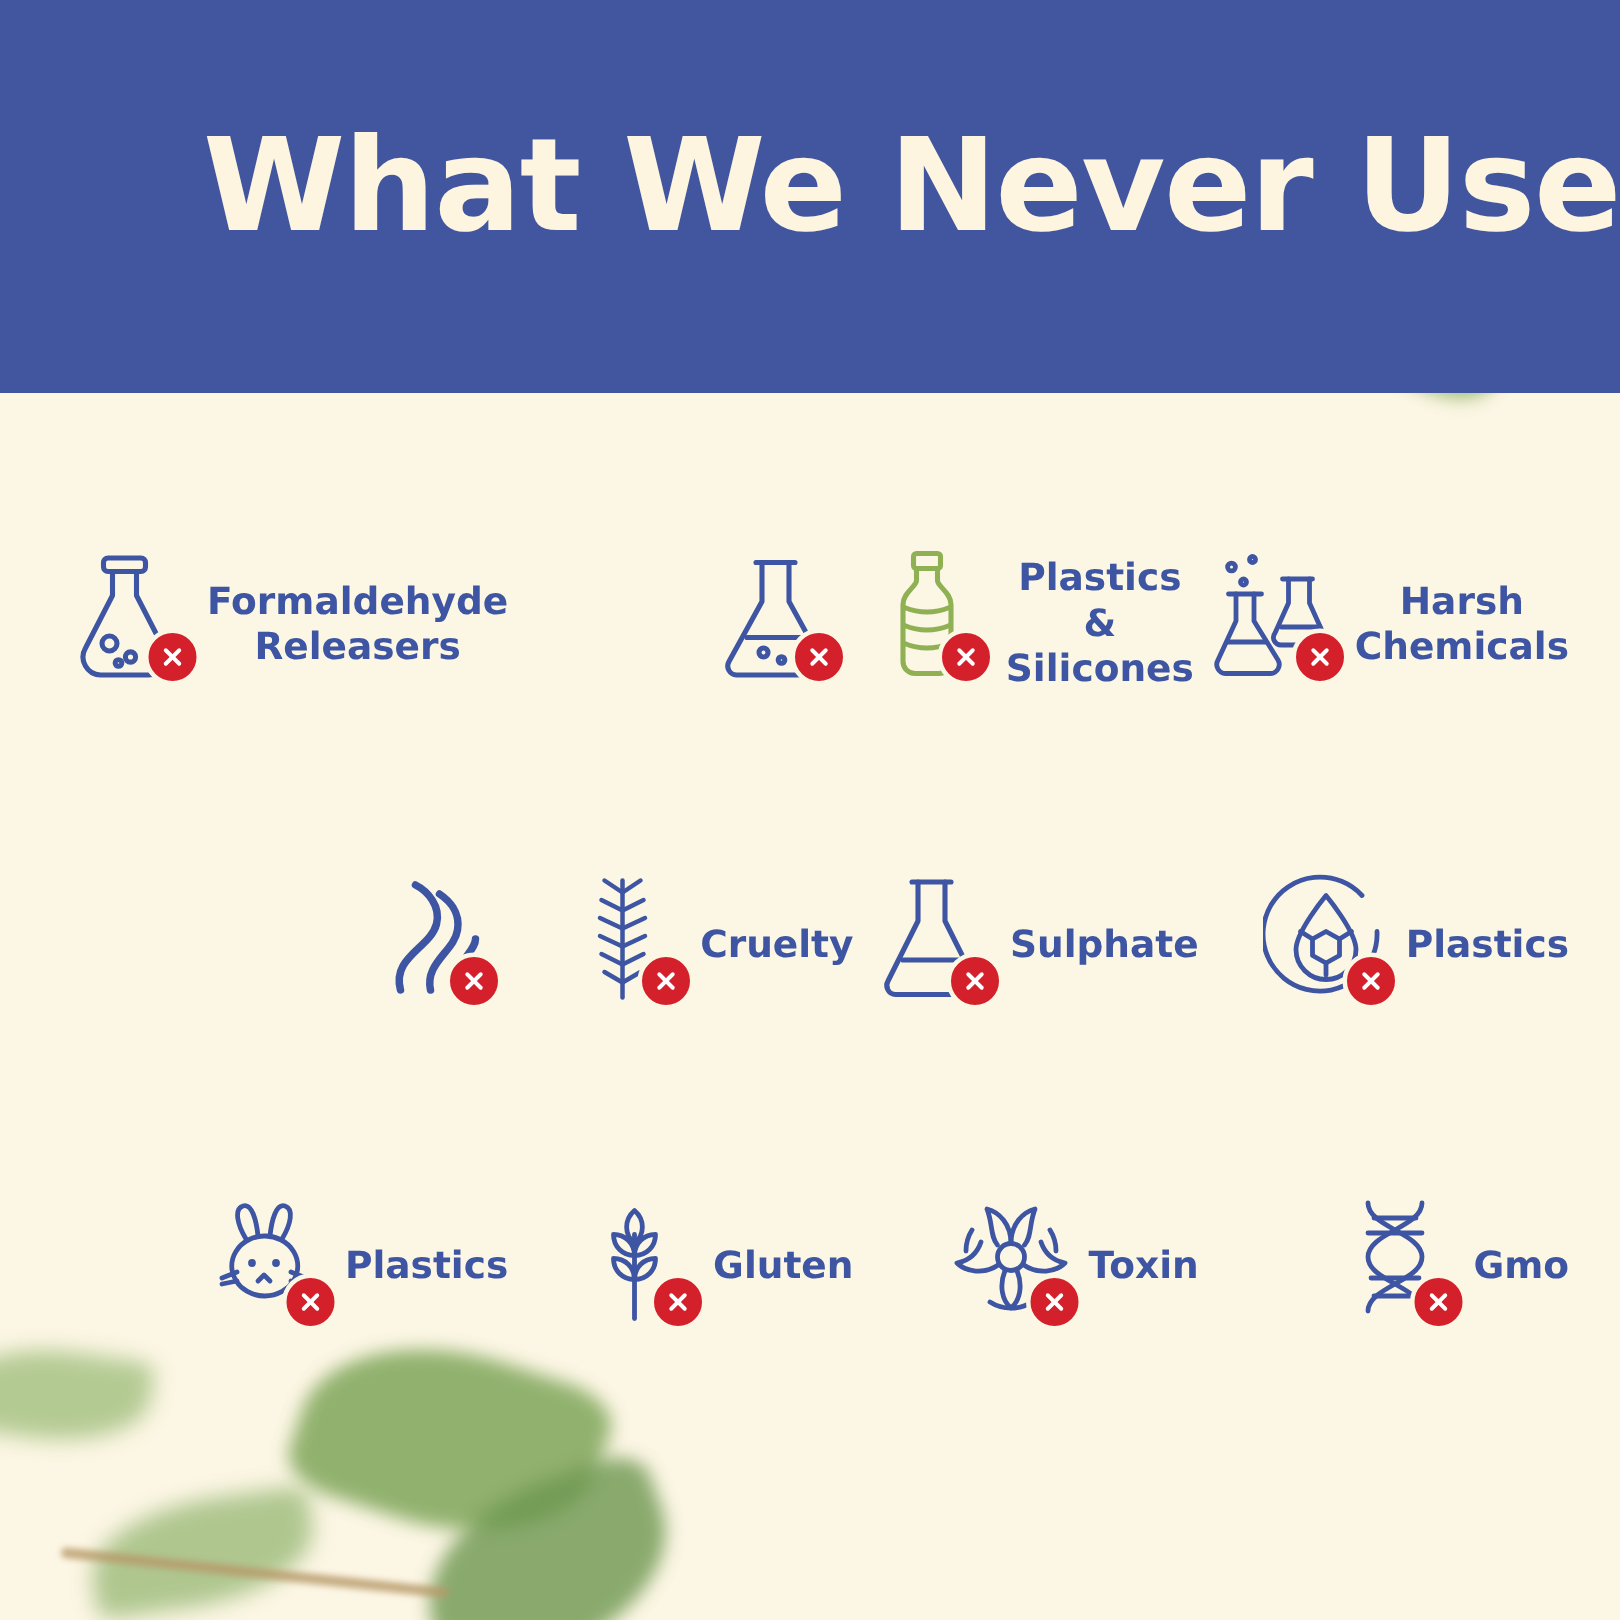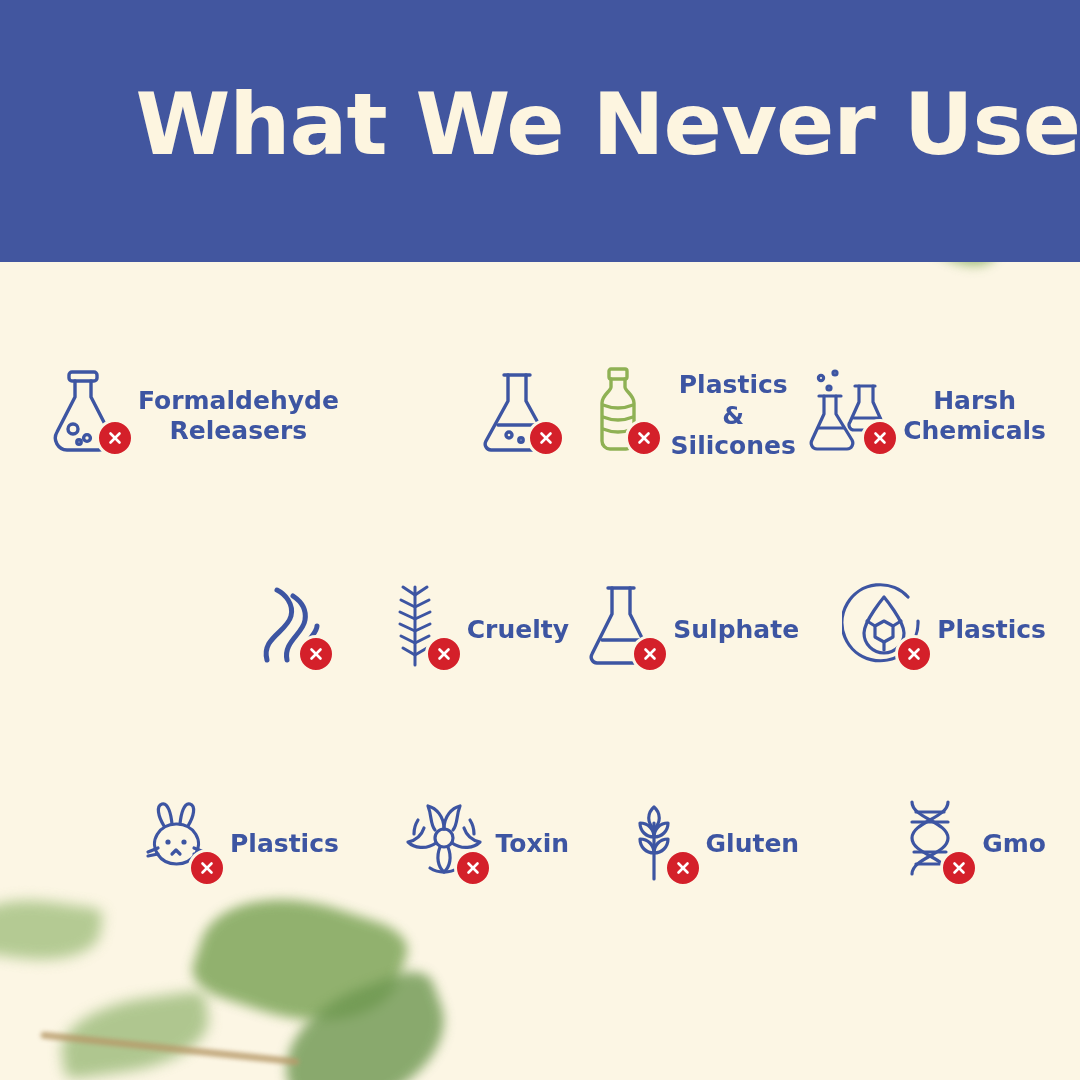--- a/index.html
+++ b/index.html
@@ -381,6 +381,26 @@
 
     <div class="cell row-3">
       <div class="icon-wrap">
+        <svg width="66" height="88" viewBox="0 0 66 88" fill="none" stroke="#3d55a2" stroke-width="3.2" stroke-linecap="round" stroke-linejoin="round">
+          <path d="M33 28 V84"></path>
+          <path d="M33 12 C26 18 26 28 33 34 C40 28 40 18 33 12 Z"></path>
+          <path d="M19 28 C19 36 25 42 33 42 C33 34 27 28 19 28 Z"></path>
+          <path d="M47 28 C47 36 41 42 33 42 C33 34 39 28 47 28 Z"></path>
+          <path d="M19 44 C19 52 25 58 33 58 C33 50 27 44 19 44 Z"></path>
+          <path d="M47 44 C47 52 41 58 33 58 C33 50 39 44 47 44 Z"></path>
+        </svg>
+        <span class="badge">
+          <svg width="18" height="18" viewBox="0 0 18 18" stroke="#ffffff" stroke-width="2.6" stroke-linecap="round">
+            <line x1="4.5" y1="4.5" x2="13.5" y2="13.5"></line>
+              <line x1="13.5" y1="4.5" x2="4.5" y2="13.5"></line>
+          </svg>
+        </span>
+      </div>
+      <div class="cell-label">Gluten</div>
+    </div>
+
+    <div class="cell row-3">
+      <div class="icon-wrap">
         <svg width="84" height="82" viewBox="0 0 84 82" fill="none" stroke="#3d55a2" stroke-width="3.2" stroke-linecap="round" stroke-linejoin="round">
           <circle cx="42" cy="40" r="9"></circle>
           <path d="M42 31 C42 18 34 10 26 8 C30 18 28 26 33 32"></path>
@@ -402,26 +422,6 @@
 
     <div class="cell row-3">
       <div class="icon-wrap">
-        <svg width="66" height="88" viewBox="0 0 66 88" fill="none" stroke="#3d55a2" stroke-width="3.2" stroke-linecap="round" stroke-linejoin="round">
-          <path d="M33 28 V84"></path>
-          <path d="M33 12 C26 18 26 28 33 34 C40 28 40 18 33 12 Z"></path>
-          <path d="M19 28 C19 36 25 42 33 42 C33 34 27 28 19 28 Z"></path>
-          <path d="M47 28 C47 36 41 42 33 42 C33 34 39 28 47 28 Z"></path>
-          <path d="M19 44 C19 52 25 58 33 58 C33 50 27 44 19 44 Z"></path>
-          <path d="M47 44 C47 52 41 58 33 58 C33 50 39 44 47 44 Z"></path>
-        </svg>
-        <span class="badge">
-          <svg width="18" height="18" viewBox="0 0 18 18" stroke="#ffffff" stroke-width="2.6" stroke-linecap="round">
-            <line x1="4.5" y1="4.5" x2="13.5" y2="13.5"></line>
-              <line x1="13.5" y1="4.5" x2="4.5" y2="13.5"></line>
-          </svg>
-        </span>
-      </div>
-      <div class="cell-label">Gluten</div>
-    </div>
-
-    <div class="cell row-3">
-      <div class="icon-wrap">
         <svg width="72" height="86" viewBox="0 0 72 86" fill="none" stroke="#3d55a2" stroke-width="3.2" stroke-linecap="round" stroke-linejoin="round">
           <path d="M18 6 C18 22 54 26 54 42 C54 58 18 62 18 78"></path>
           <path d="M54 6 C54 22 18 26 18 42 C18 58 54 62 54 78"></path>

